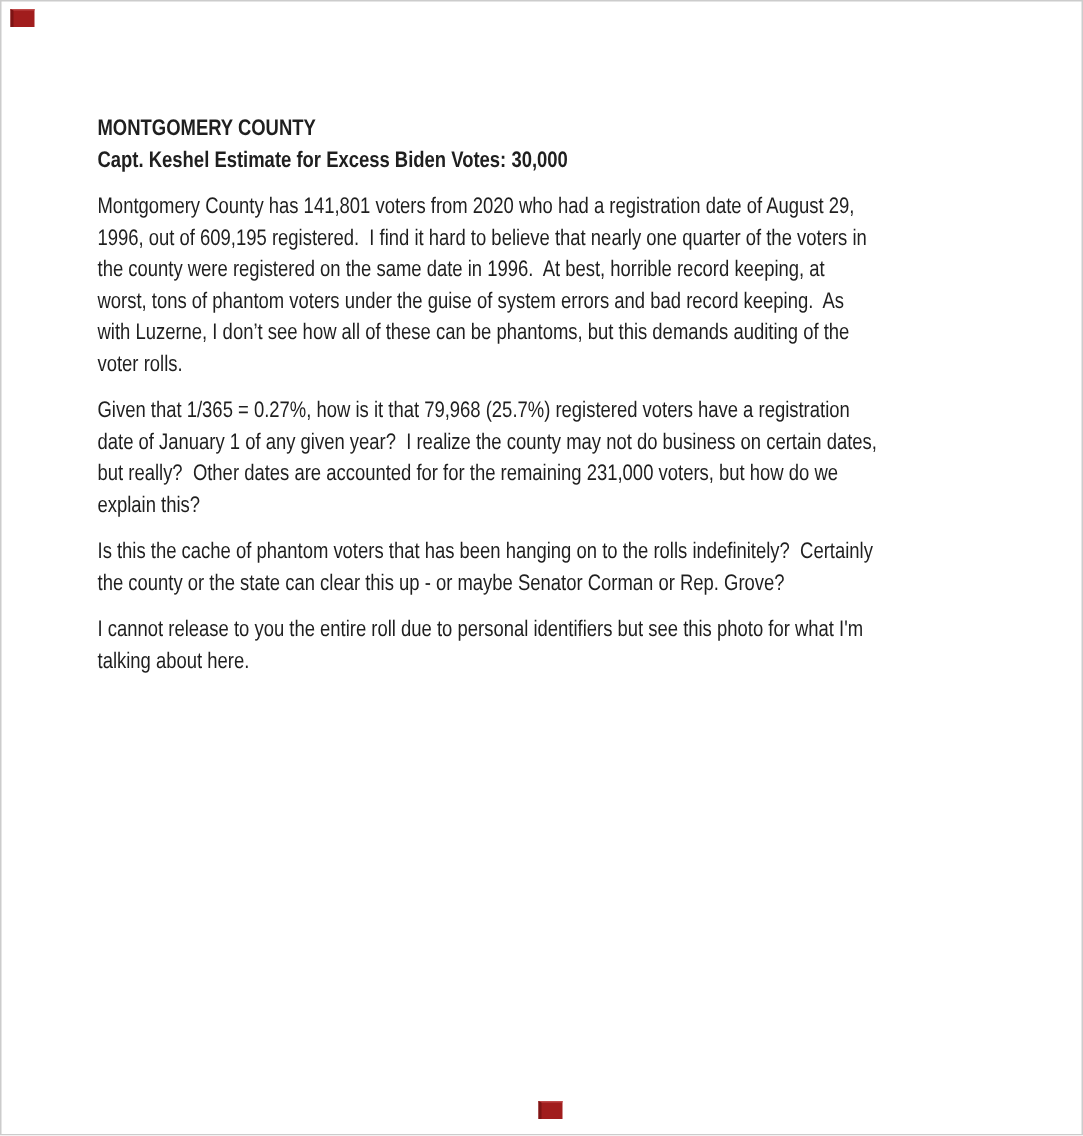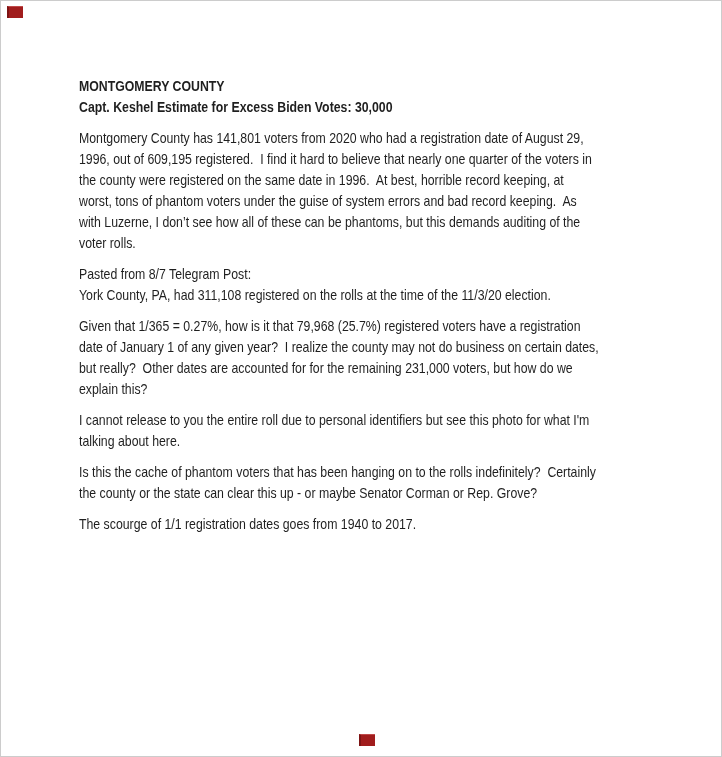--- a/index.html
+++ b/index.html
@@ -21,7 +21,7 @@
   }
   .content{
     position:absolute;
-    left:78px;top:74px;
+    left:64px;top:74px;
     width:600px;
   }
   .section{margin:0 0 10px 0;padding:0;}

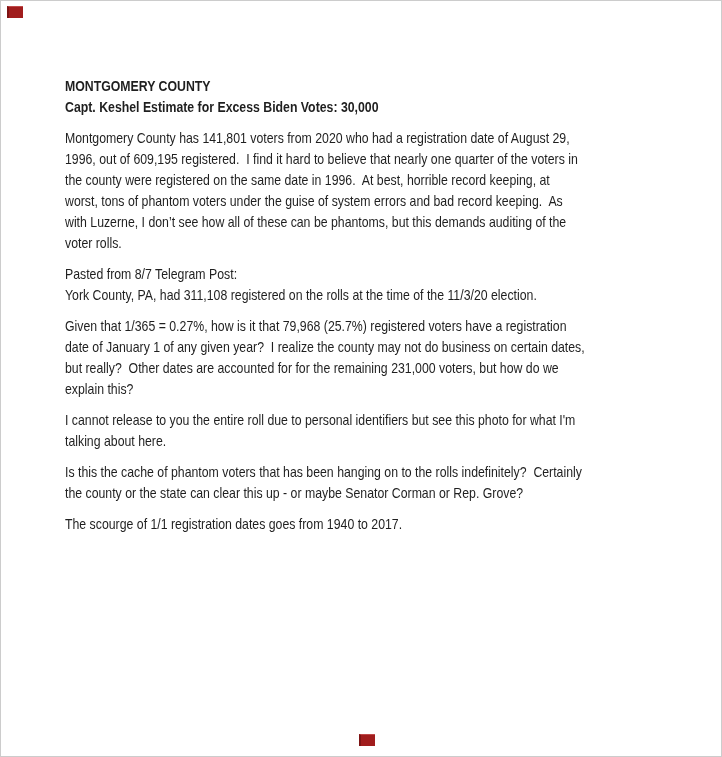--- a/index.html
+++ b/index.html
@@ -69,10 +69,6 @@
     </div>
 
 
-    <div class="section para">
-      <div class="line">Pasted from 8/7 Telegram Post:</div>
-      <div class="line">York County, PA, had 311,108 registered on the rolls at the time of the 11/3/20 election.</div>
-    </div>
 
 
     <div class="section para">

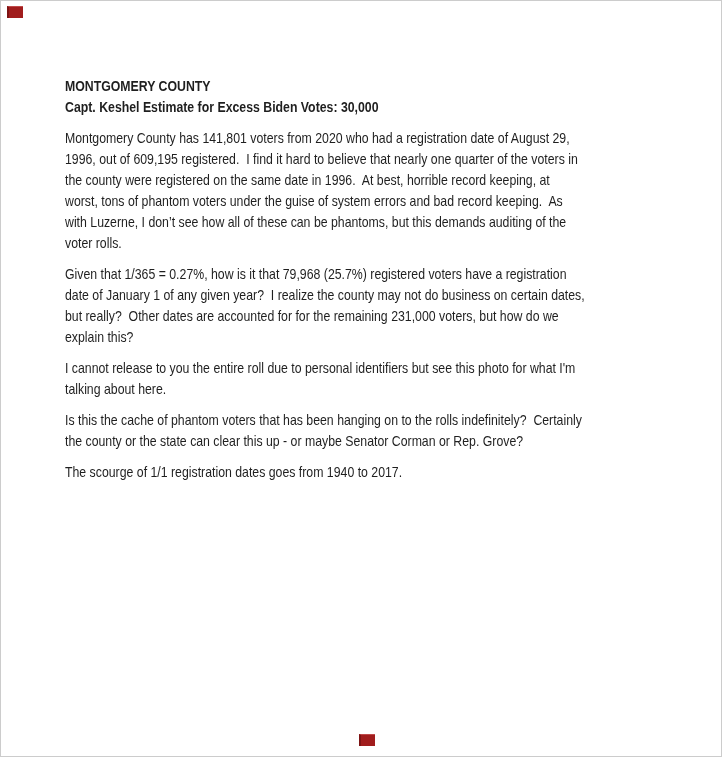--- a/index.html
+++ b/index.html
@@ -79,13 +79,13 @@
     </div>
 
     <div class="section para">
-      <div class="line">I cannot release to you the entire roll due to personal identifiers but see this photo for what I'm</div>
-      <div class="line">talking about here.</div>
+      <div class="line">Is this the cache of phantom voters that has been hanging on to the rolls indefinitely?  Certainly</div>
+      <div class="line">the county or the state can clear this up - or maybe Senator Corman or Rep. Grove?</div>
     </div>
 
     <div class="section para">
-      <div class="line">Is this the cache of phantom voters that has been hanging on to the rolls indefinitely?  Certainly</div>
-      <div class="line">the county or the state can clear this up - or maybe Senator Corman or Rep. Grove?</div>
+      <div class="line">I cannot release to you the entire roll due to personal identifiers but see this photo for what I'm</div>
+      <div class="line">talking about here.</div>
     </div>
 
     <div class="section para">

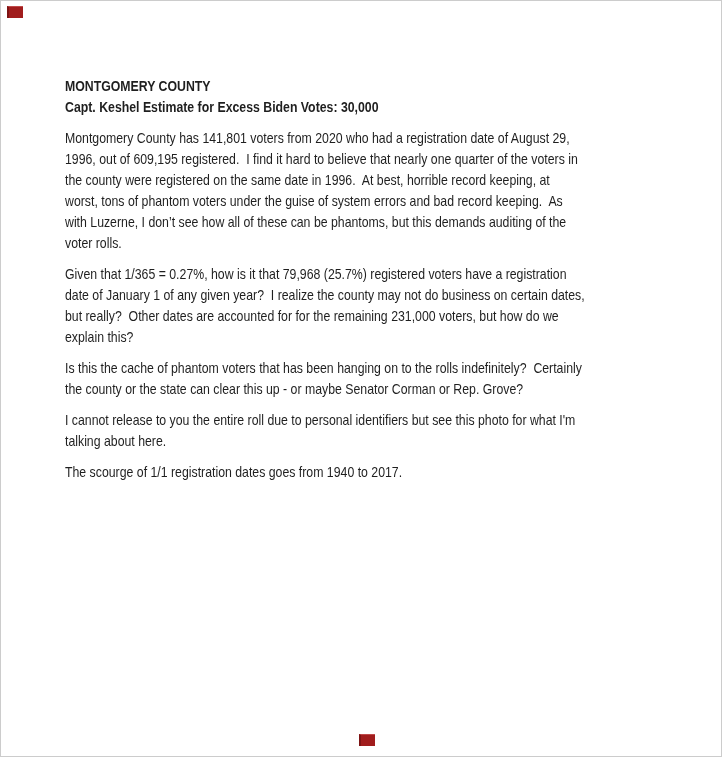--- a/index.html
+++ b/index.html
@@ -88,9 +88,6 @@
       <div class="line">talking about here.</div>
     </div>
 
-    <div class="section para">
-      <div class="line">The scourge of 1/1 registration dates goes from 1940 to 2017.</div>
-    </div>
 
 
   </div>

